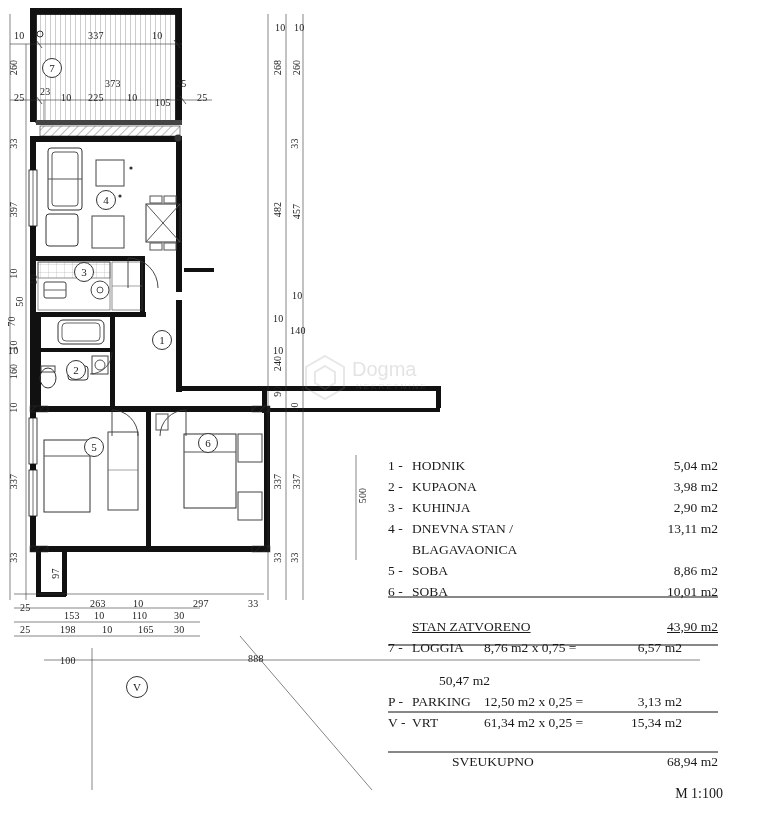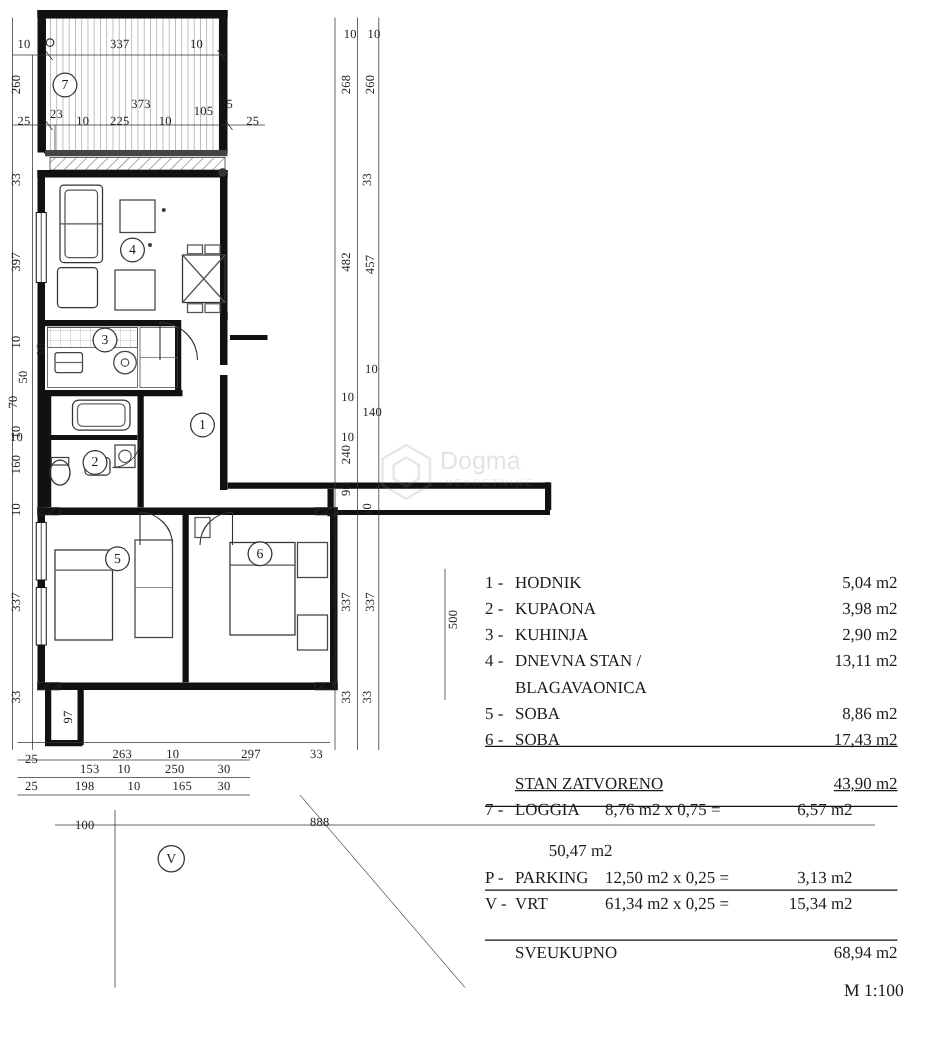--- a/index.html
+++ b/index.html
@@ -223,7 +223,7 @@
   <div class="dim" style="left:61px;top:92px;">10</div>
   <div class="dim" style="left:88px;top:92px;">225</div>
   <div class="dim" style="left:127px;top:92px;">10</div>
-  <div class="dim" style="left:155px;top:84px;">105</div>
+  <div class="dim" style="left:155px;top:97px;">105</div>
   <div class="dim" style="left:197px;top:92px;">25</div>
   <div class="dim" style="left:14px;top:92px;">25</div>
   <div class="dim" style="left:8px;top:345px;">10</div>

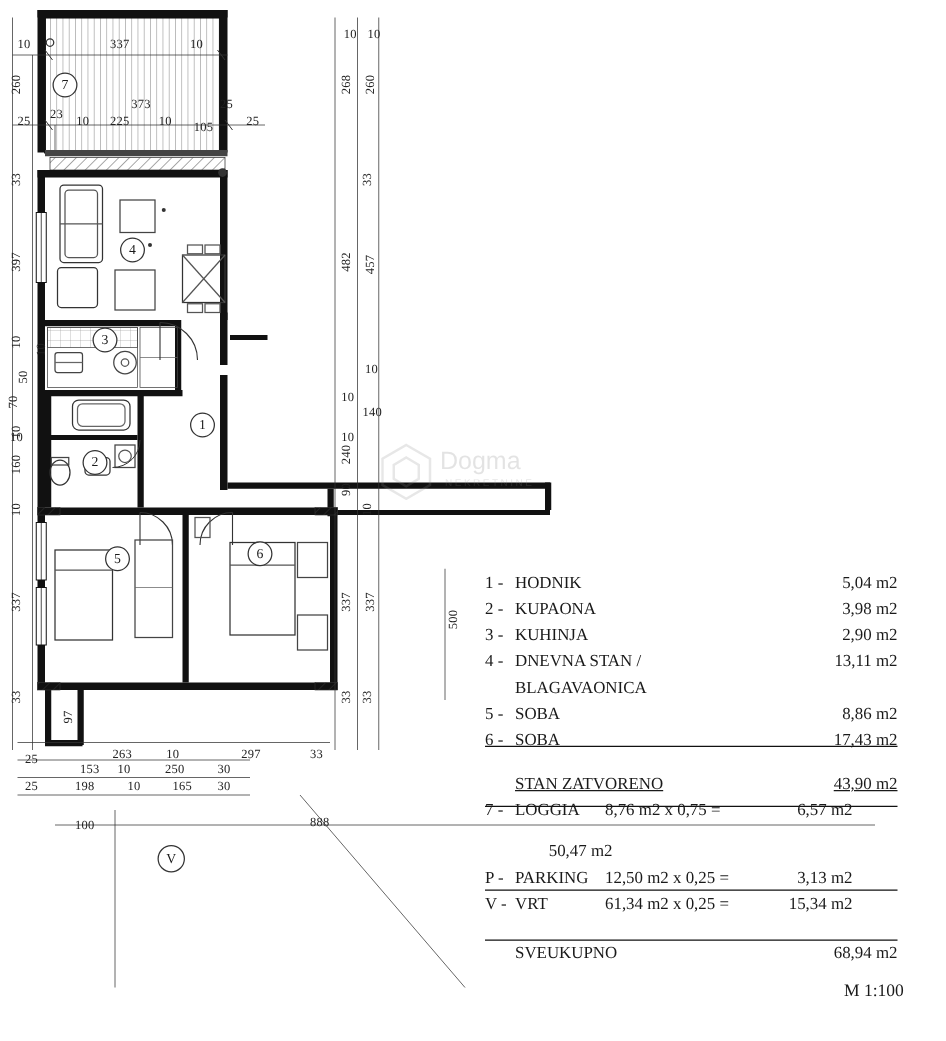--- a/index.html
+++ b/index.html
@@ -318,7 +318,7 @@
     <div class="row">
       <div class="k">6 -</div>
       <div class="nm">SOBA</div>
-      <div class="val">17,43 m2</div>
+      <div class="val">10,01 m2</div>
     </div>
 
     <div class="row" style="margin-top:14px;text-decoration:underline;">

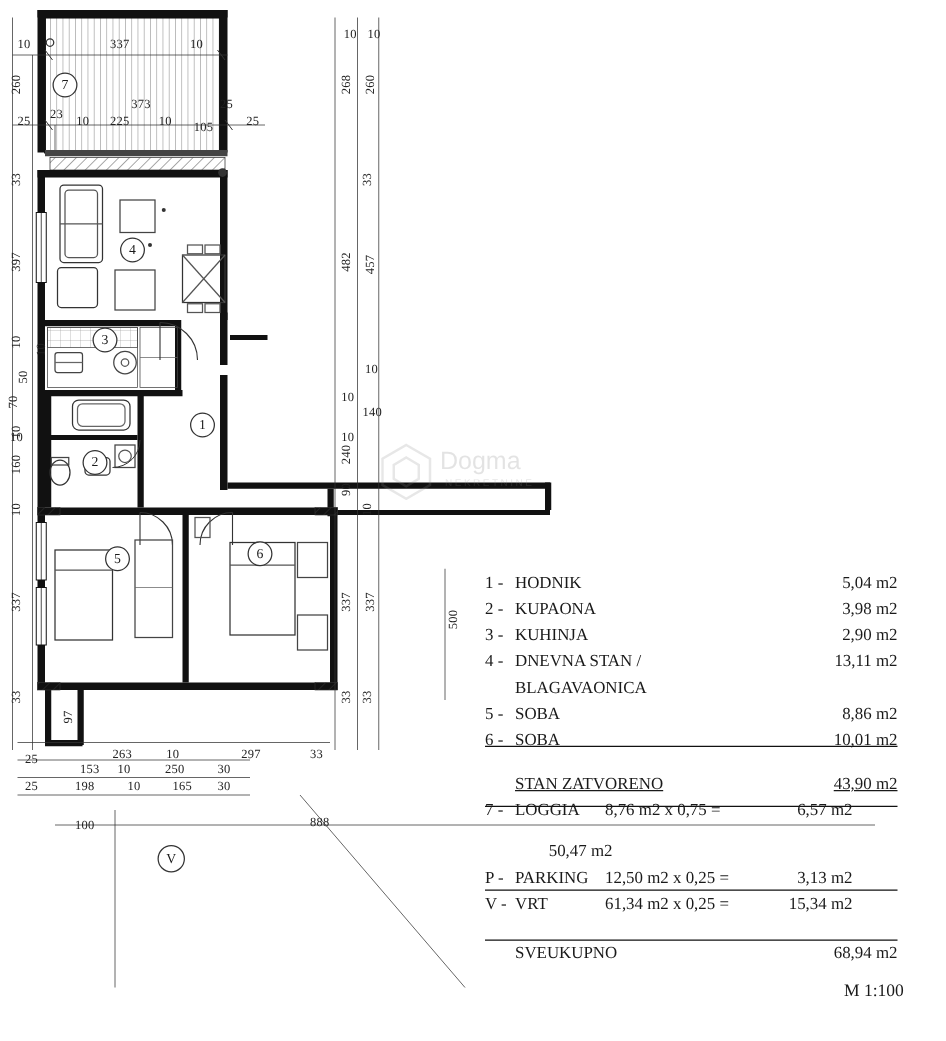--- a/index.html
+++ b/index.html
@@ -238,7 +238,7 @@
   <div class="dim" style="left:20px;top:602px;">25</div>
   <div class="dim" style="left:64px;top:610px;">153</div>
   <div class="dim" style="left:94px;top:610px;">10</div>
-  <div class="dim" style="left:132px;top:610px;">250</div>
+  <div class="dim" style="left:132px;top:610px;">110</div>
   <div class="dim" style="left:174px;top:610px;">30</div>
   <div class="dim" style="left:20px;top:624px;">25</div>
   <div class="dim" style="left:60px;top:624px;">198</div>

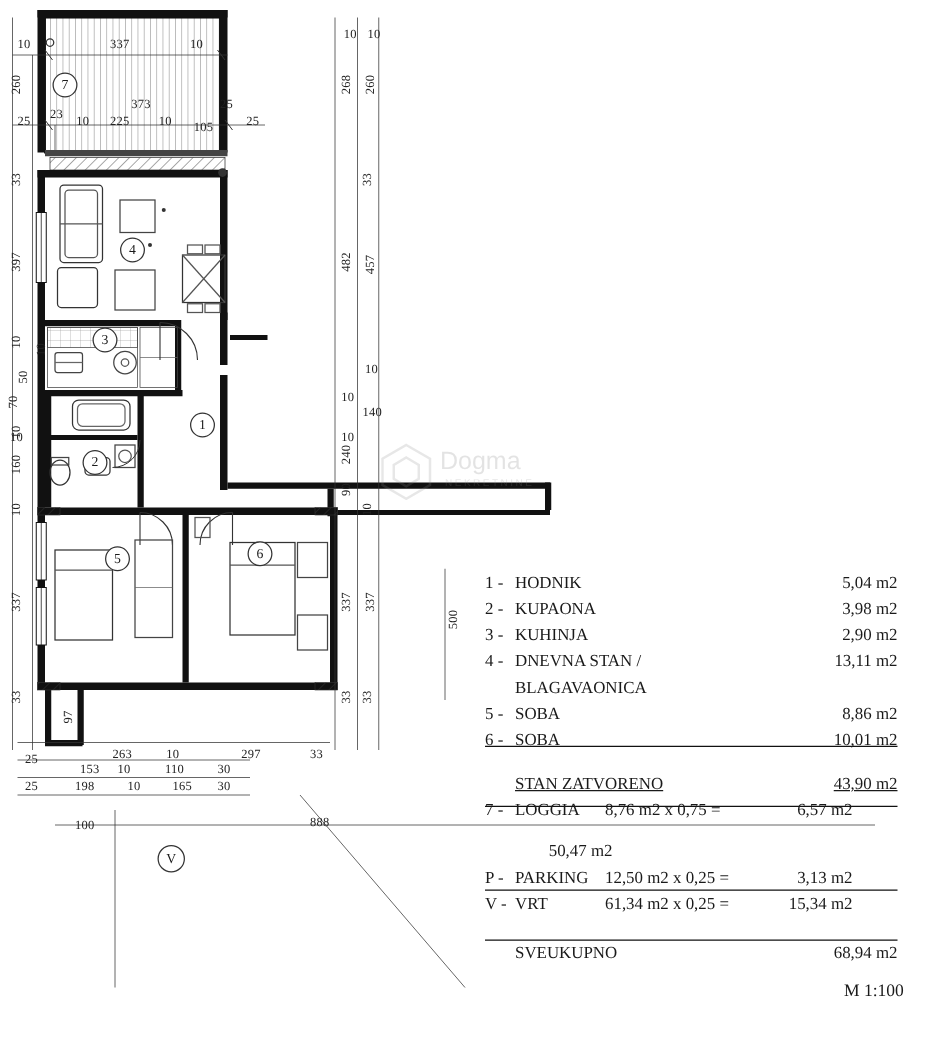--- a/index.html
+++ b/index.html
@@ -350,7 +350,7 @@
       <div class="val">15,34 m2</div>
     </div>
 
-    <div class="row" style="margin-top:18px;">
+    <div class="row" style="margin-top:18px;gap:40px;">
       <div class="k"></div>
       <div class="nm">SVEUKUPNO</div>
       <div class="val">68,94 m2</div>

